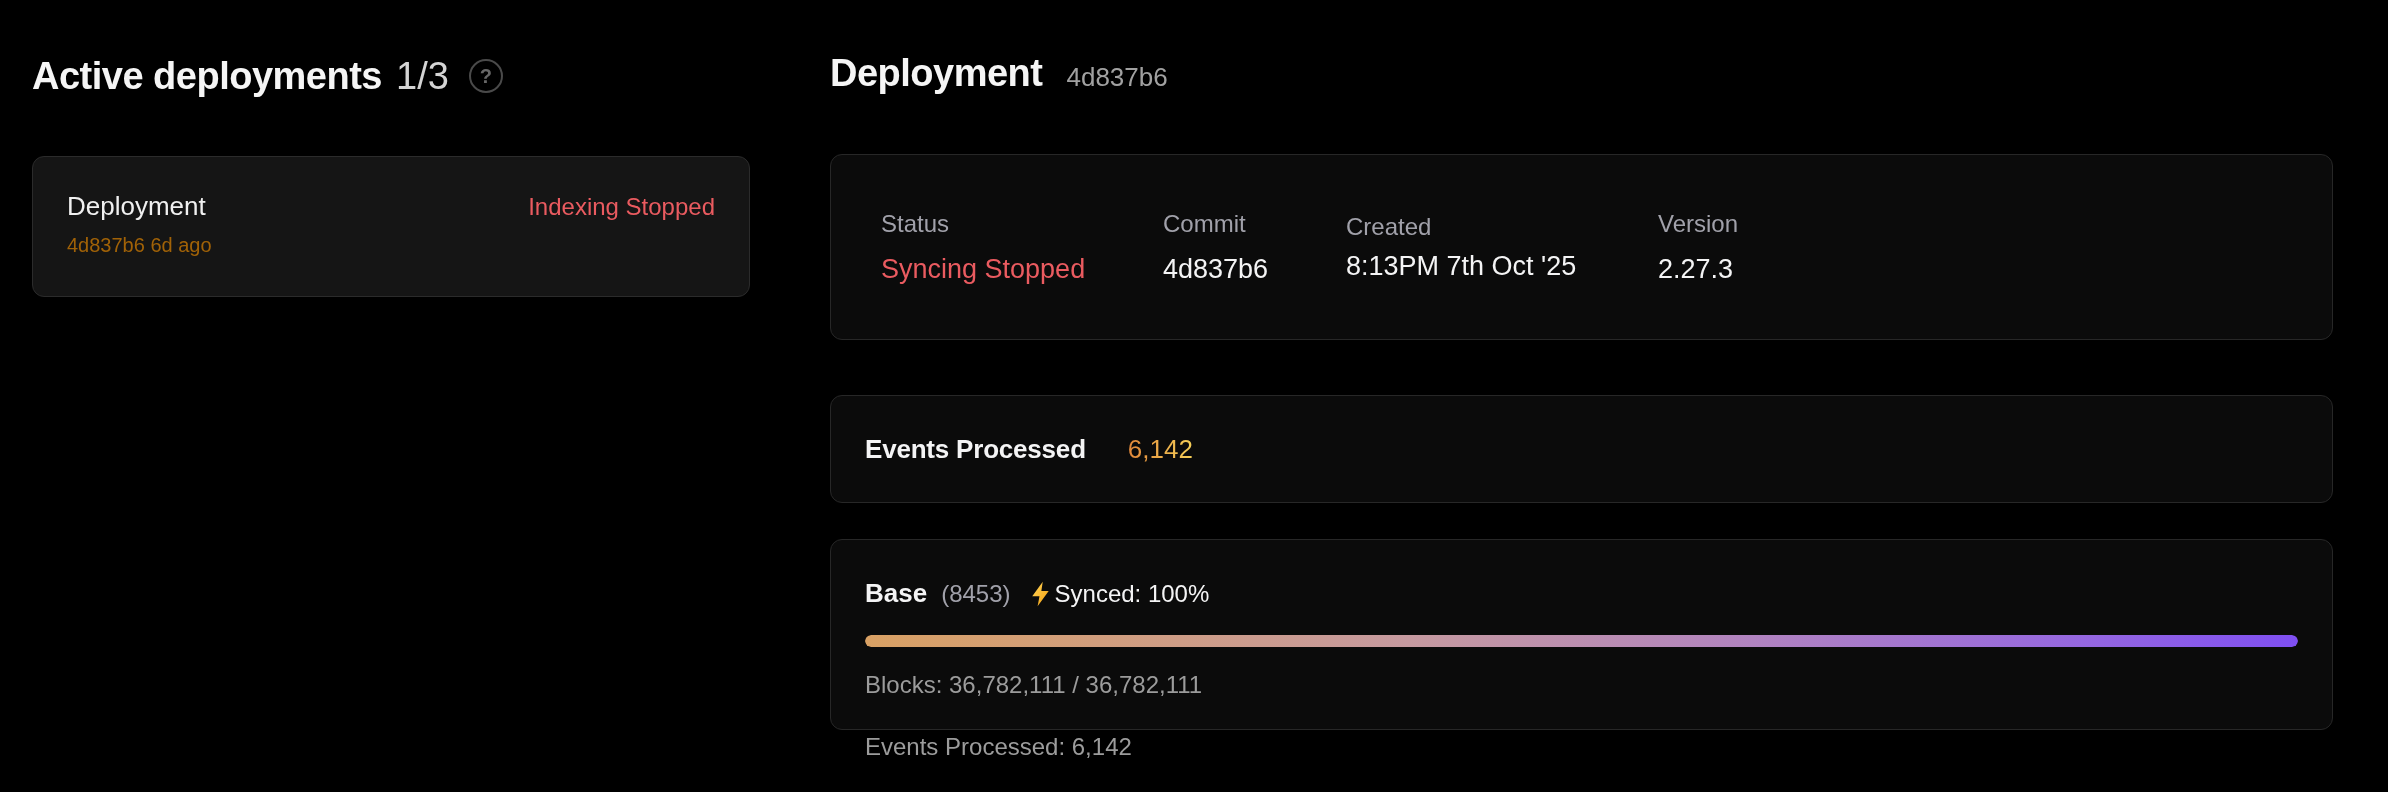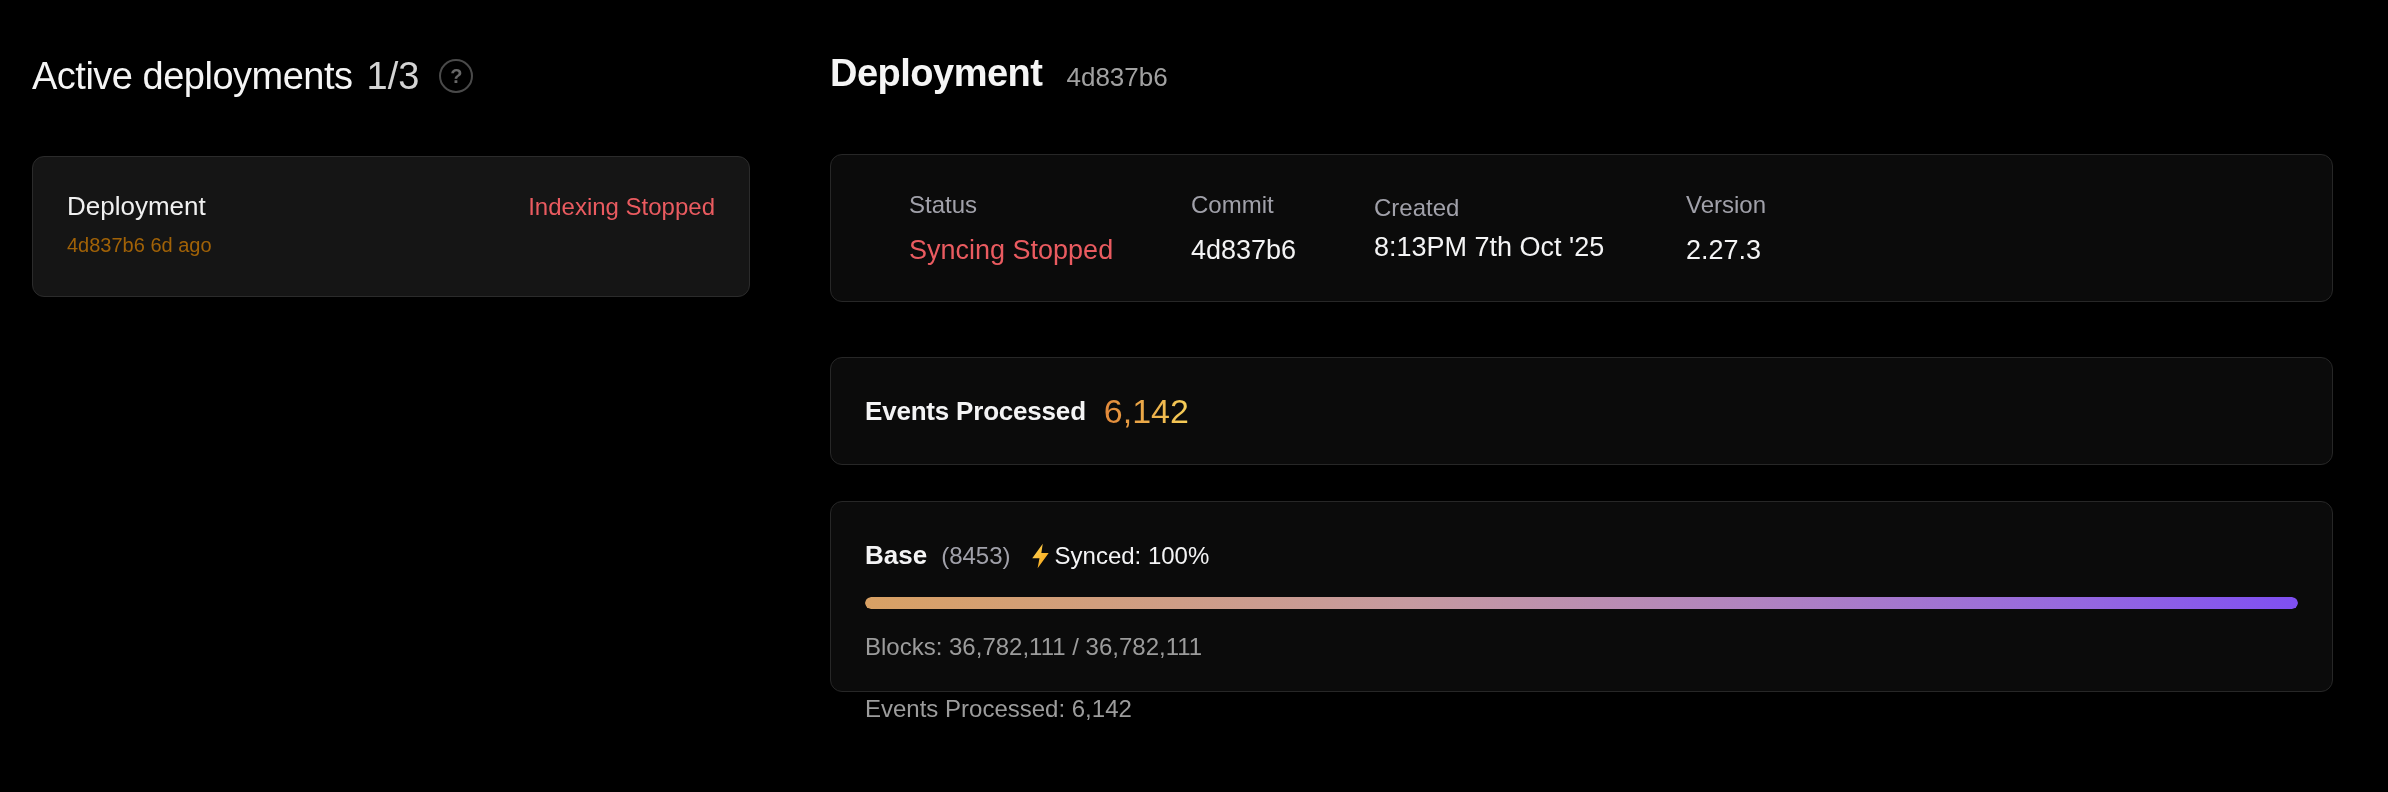--- a/index.html
+++ b/index.html
@@ -21,7 +21,7 @@
   
   .left-panel { width: 718px; flex-shrink: 0; }
   .panel-title-row { display: flex; align-items: center; gap: 16px; height: 48px; }
-  .panel-title { font-size: 38px; font-weight: 400; letter-spacing: -0.5px; color: #f5f5f5; }
+  .panel-title { font-size: 38px; font-weight: 700; letter-spacing: -0.5px; color: #f5f5f5; }
   .panel-count { font-size: 38px; font-weight: 400; color: #d4d4d4; margin-left: -2px; }
   .help-icon {
     width: 34px; height: 34px; border-radius: 50%;

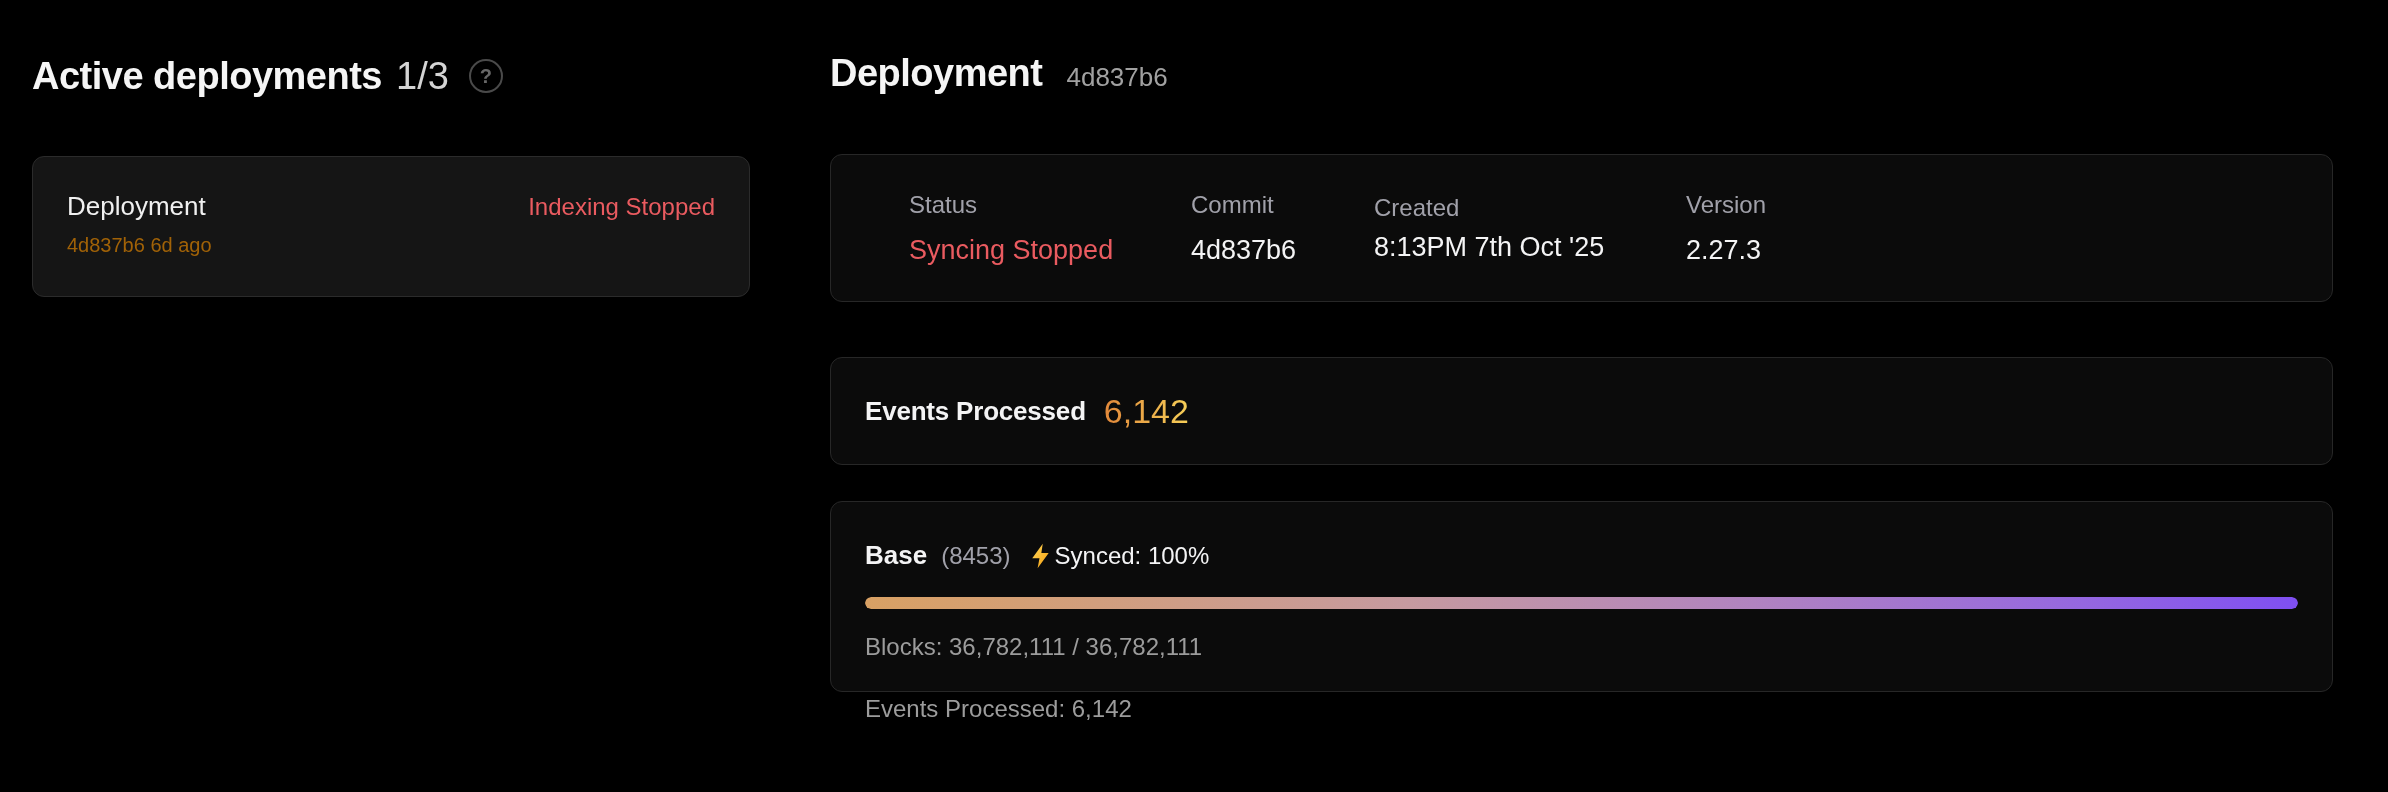--- a/index.html
+++ b/index.html
@@ -58,10 +58,10 @@
 
   .info-card {
     margin-top: 54px;
-    height: 148px;
+    height: 186px;
     display: flex;
     align-items: center;
-    padding: 0 78px;
+    padding: 0 50px;
   }
   .info-col { display: flex; flex-direction: column; gap: 16px; }
   .info-col.c1 { width: 282px; }

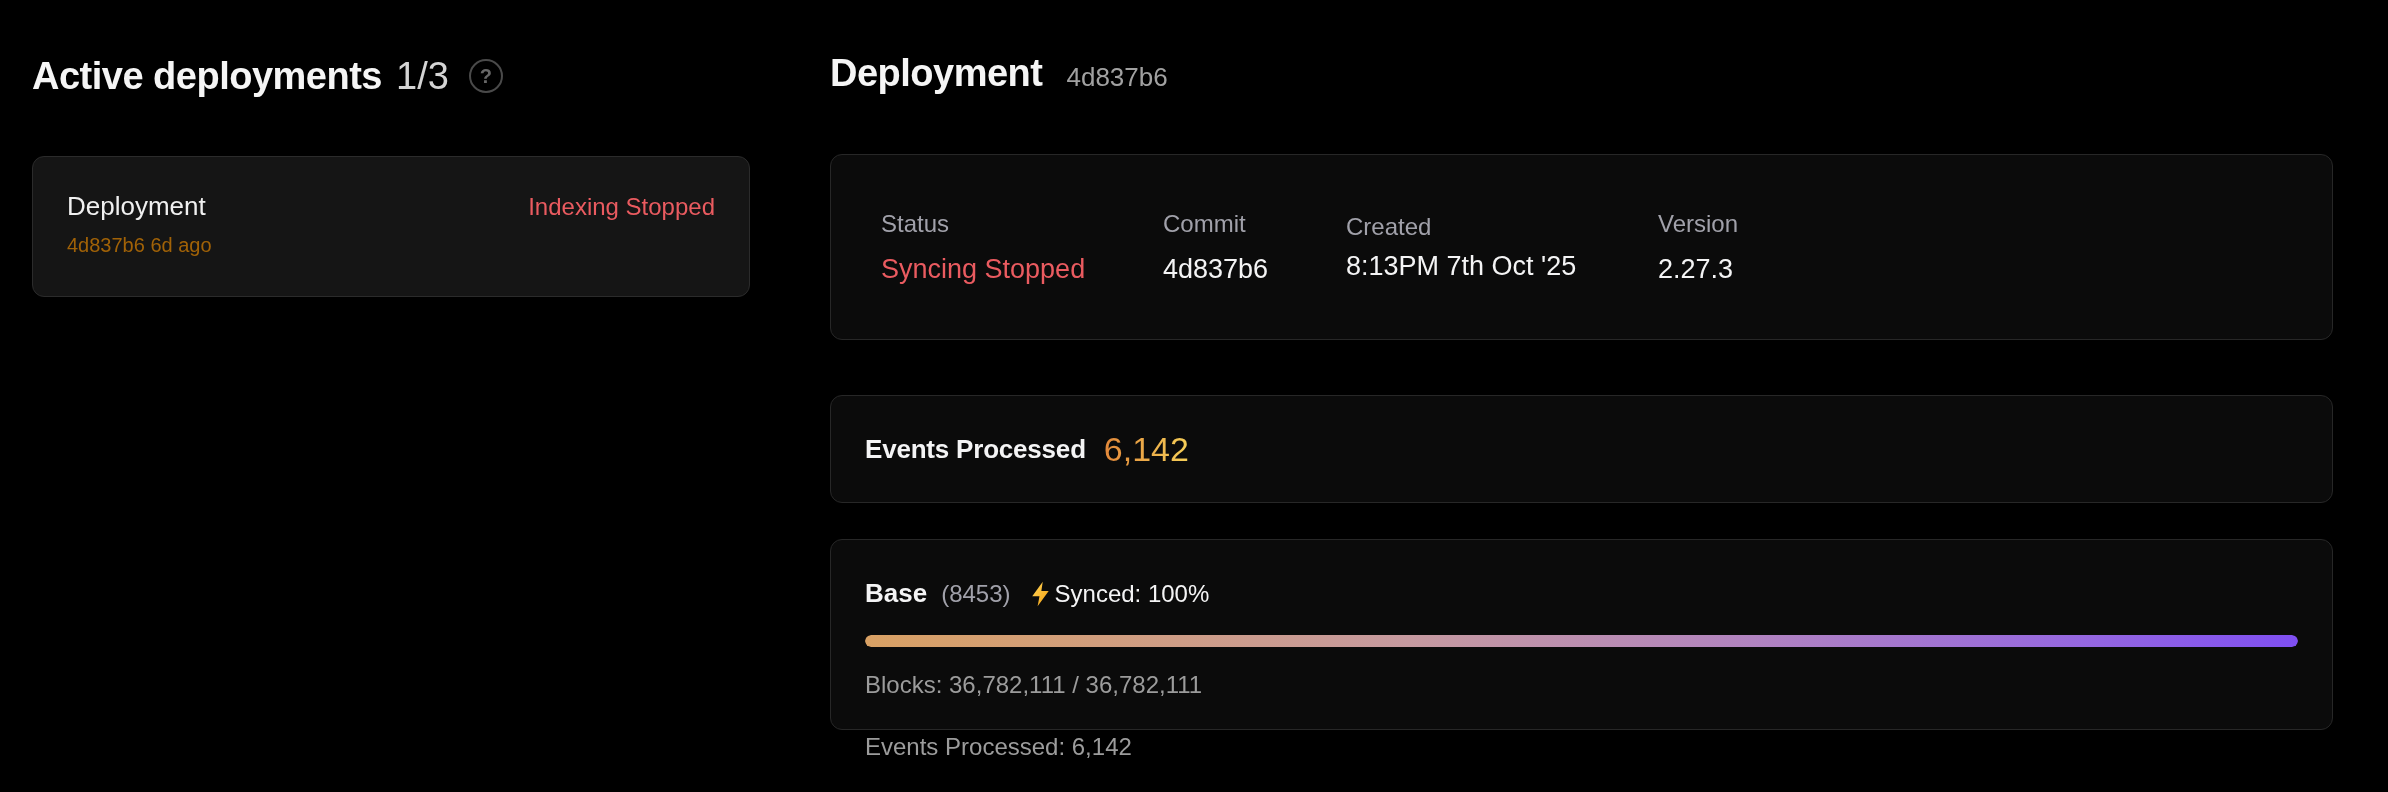--- a/index.html
+++ b/index.html
@@ -79,10 +79,10 @@
   }
   .metric-label { font-size: 26px; font-weight: 700; color: #f4f4f5; letter-spacing: -0.2px; }
   .amber-text {
-    font-size: 34px; font-weight: 400;
+    font-size: 26px; font-weight: 400;
     background: linear-gradient(90deg, #e2883a 0%, #f6cf58 100%);
     -webkit-background-clip: text; background-clip: text;
-    -webkit-text-fill-color: transparent; color: transparent;
+    -webkit-text-fill-color: transparent; color: transparent; margin-left: 24px;
   }
 
   .chain-card { margin-top: 36px; height: 191px; padding: 38px 34px 0 34px; }

